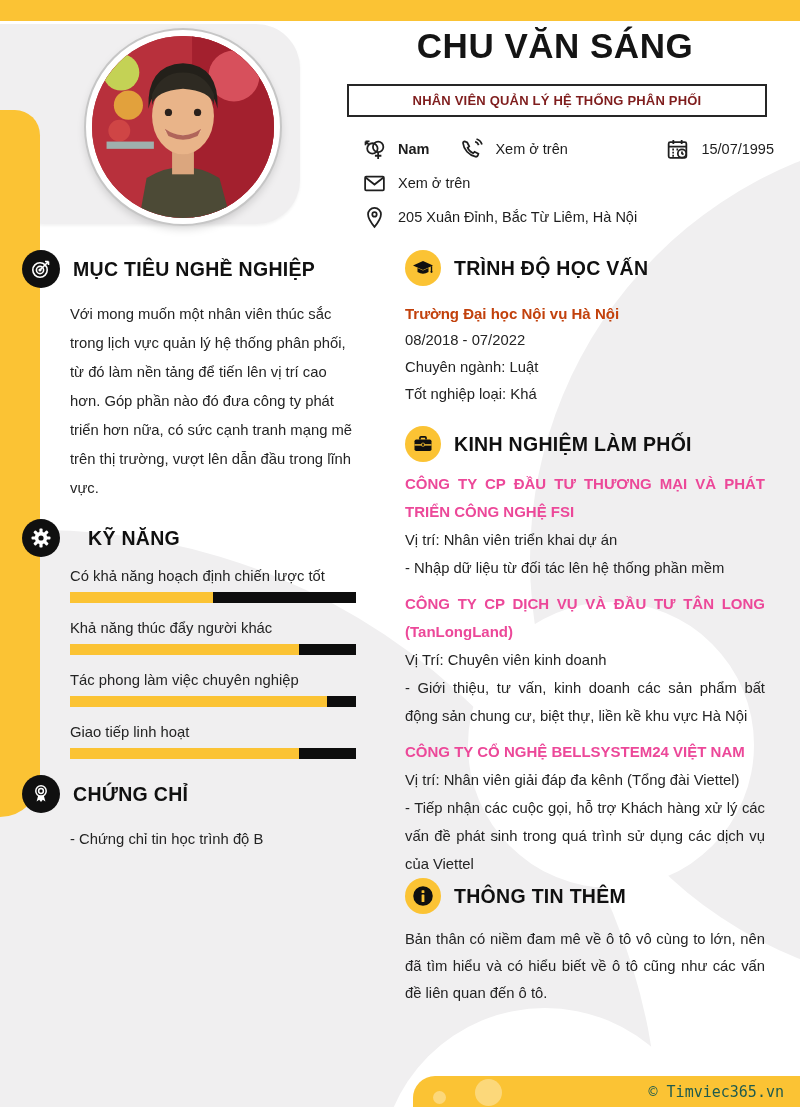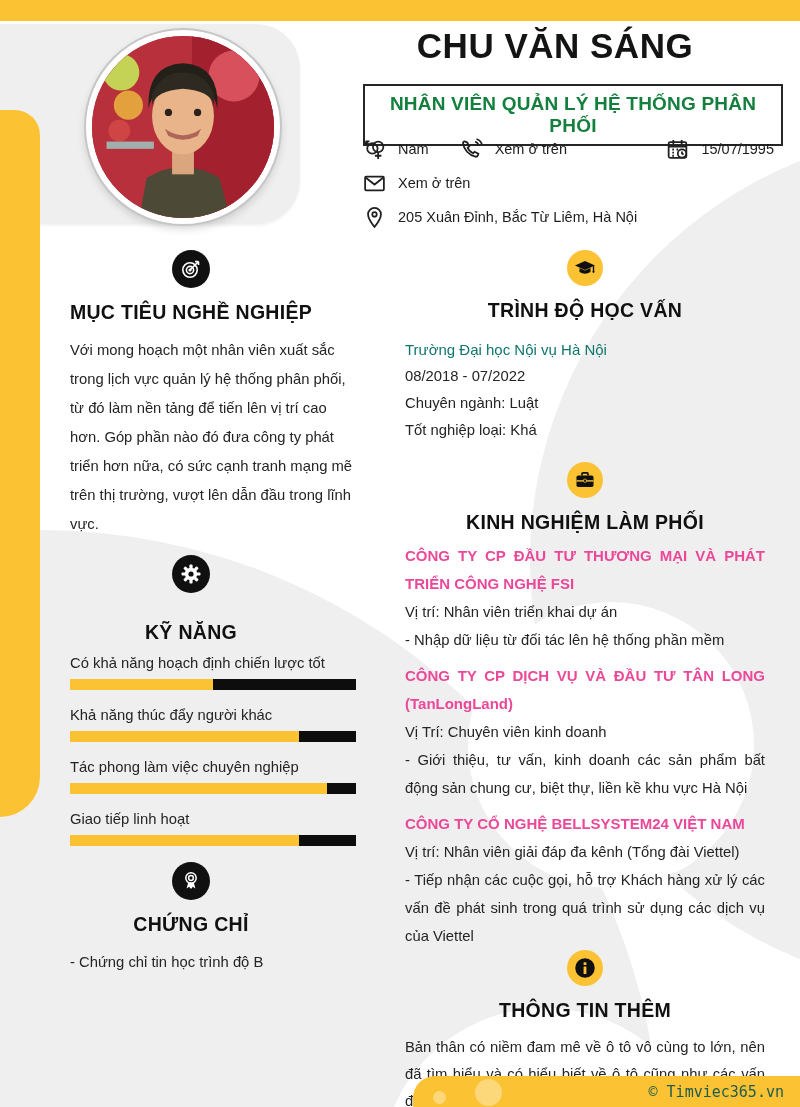--- a/index.html
+++ b/index.html
@@ -35,9 +35,9 @@
   .photo svg{display:block;width:100%;height:100%;}
   .name{position:absolute;left:340px;top:26px;width:430px;text-align:center;
     font-size:35px;font-weight:800;color:#141414;letter-spacing:0.5px;}
-  .title-box{position:absolute;left:363px;top:84px;width:420px;box-sizing:border-box;
+  .title-box{position:absolute;left:347px;top:84px;width:420px;box-sizing:border-box;
     border:2px solid #262626;background:#fff;text-align:center;
-    font-size:19px;font-weight:700;color:#15803d;padding:7px 4px;letter-spacing:0.2px;}
+    font-size:13px;font-weight:700;color:#7f1d1d;padding:7px 4px;letter-spacing:0.2px;}
   .contact{position:absolute;left:362px;top:132px;width:412px;font-size:14.5px;color:#1d1d1d;}
   .c-row{display:flex;align-items:center;height:34px;}
   .c-item{display:flex;align-items:center;gap:11px;}

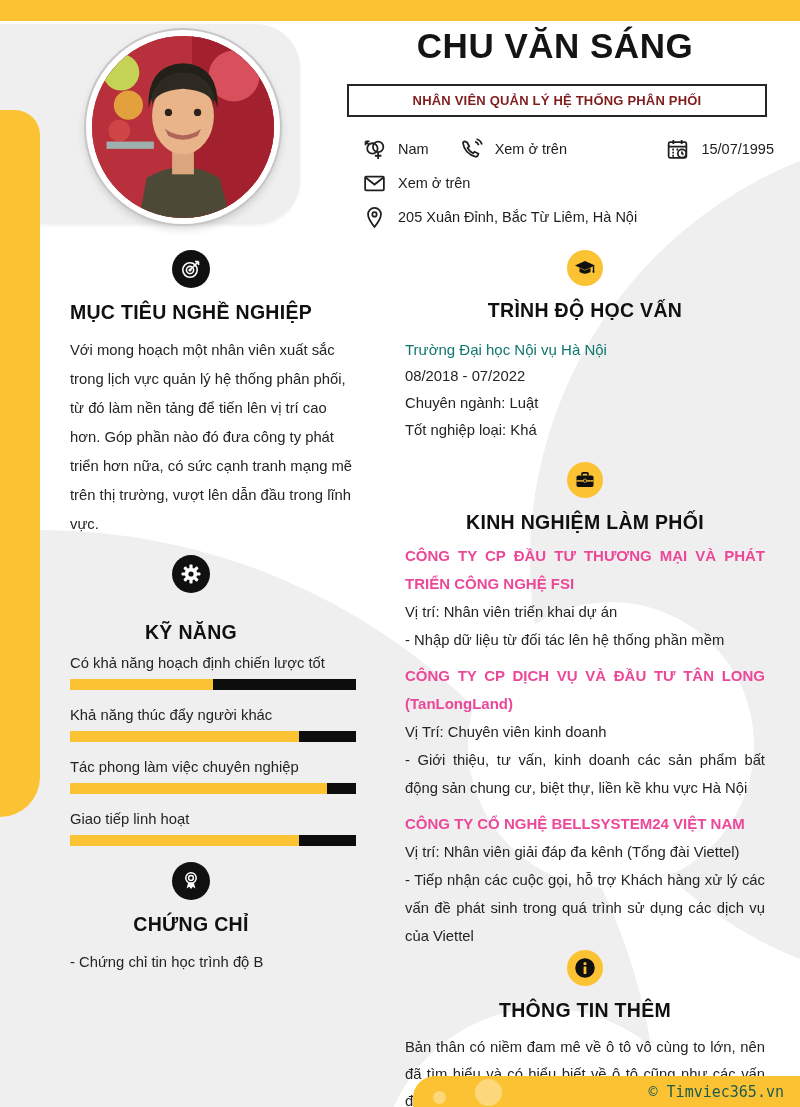--- a/index.html
+++ b/index.html
@@ -41,7 +41,7 @@
   .contact{position:absolute;left:362px;top:132px;width:412px;font-size:14.5px;color:#1d1d1d;}
   .c-row{display:flex;align-items:center;height:34px;}
   .c-item{display:flex;align-items:center;gap:11px;}
-  .c-item.grow{margin-right:30px;}
+  .c-item.grow{margin-right:30px;font-weight:bold;}
   .c-item.push{margin-left:auto;}
   .c-ic{width:25px;height:25px;flex:0 0 auto;display:flex;align-items:center;justify-content:center;}
   .c-ic svg{width:25px;height:25px;}

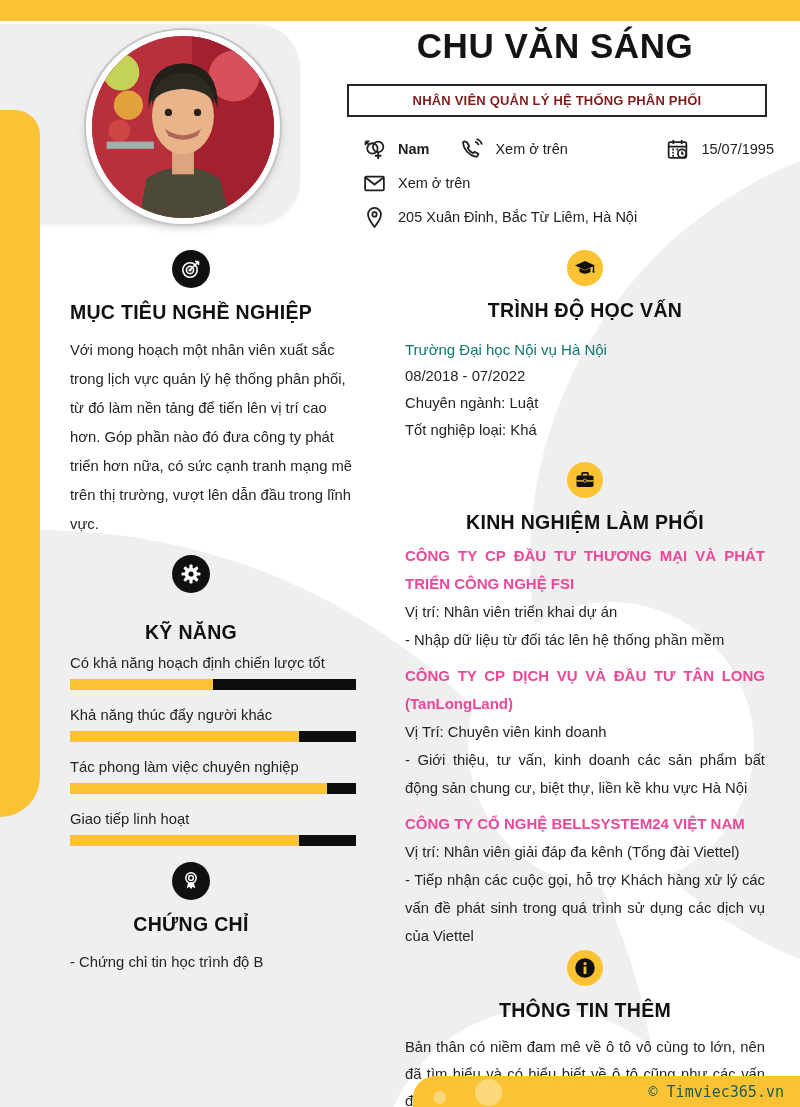--- a/index.html
+++ b/index.html
@@ -49,7 +49,7 @@
   
   .col-left{position:absolute;left:22px;top:250px;width:338px;}
   .col-right{position:absolute;left:405px;top:250px;width:360px;}
-  .sec-head{display:flex;align-items:center;gap:13px;flex-direction:column;}
+  .sec-head{display:flex;align-items:center;gap:13px;}
   .ic-disc{width:38px;height:38px;border-radius:50%;flex:0 0 auto;
     display:flex;align-items:center;justify-content:center;}
   .ic-dark{background:#101010;}

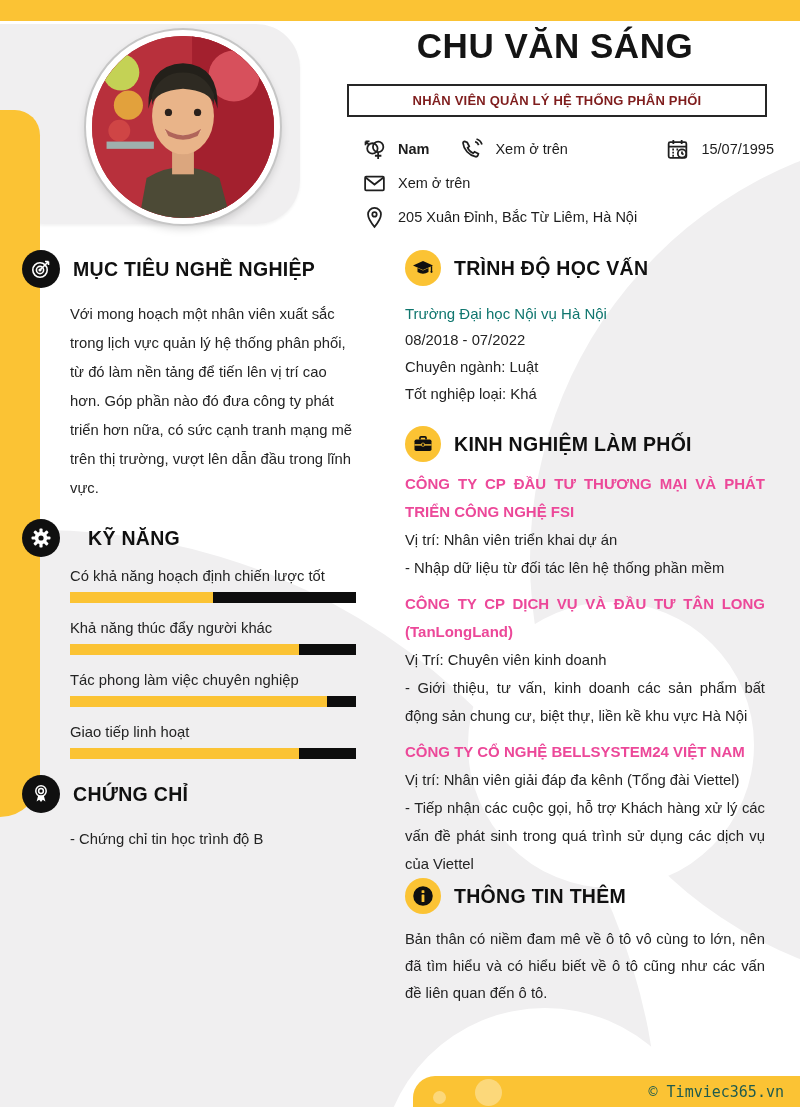--- a/index.html
+++ b/index.html
@@ -188,7 +188,7 @@
       </span>
       <span class="sec-title">MỤC TIÊU NGHỀ NGHIỆP</span>
     </div>
-    <div class="obj-body">Với mong hoạch một nhân viên xuất sắc trong lịch vực quản lý hệ thống phân phối, từ đó làm nền tảng để tiến lên vị trí cao hơn. Góp phần nào đó đưa công ty phát triển hơn nữa, có sức cạnh tranh mạng mẽ trên thị trường, vượt lên dẫn đầu trong lĩnh vực.</div>
+    <div class="obj-body">Với mong muốn một nhân viên thúc sắc trong lịch vực quản lý hệ thống phân phối, từ đó làm nền tảng để tiến lên vị trí cao hơn. Góp phần nào đó đưa công ty phát triển hơn nữa, có sức cạnh tranh mạng mẽ trên thị trường, vượt lên dẫn đầu trong lĩnh vực.</div>
 
     <div class="sec-head sec-gap">
       <span class="ic-disc ic-dark">

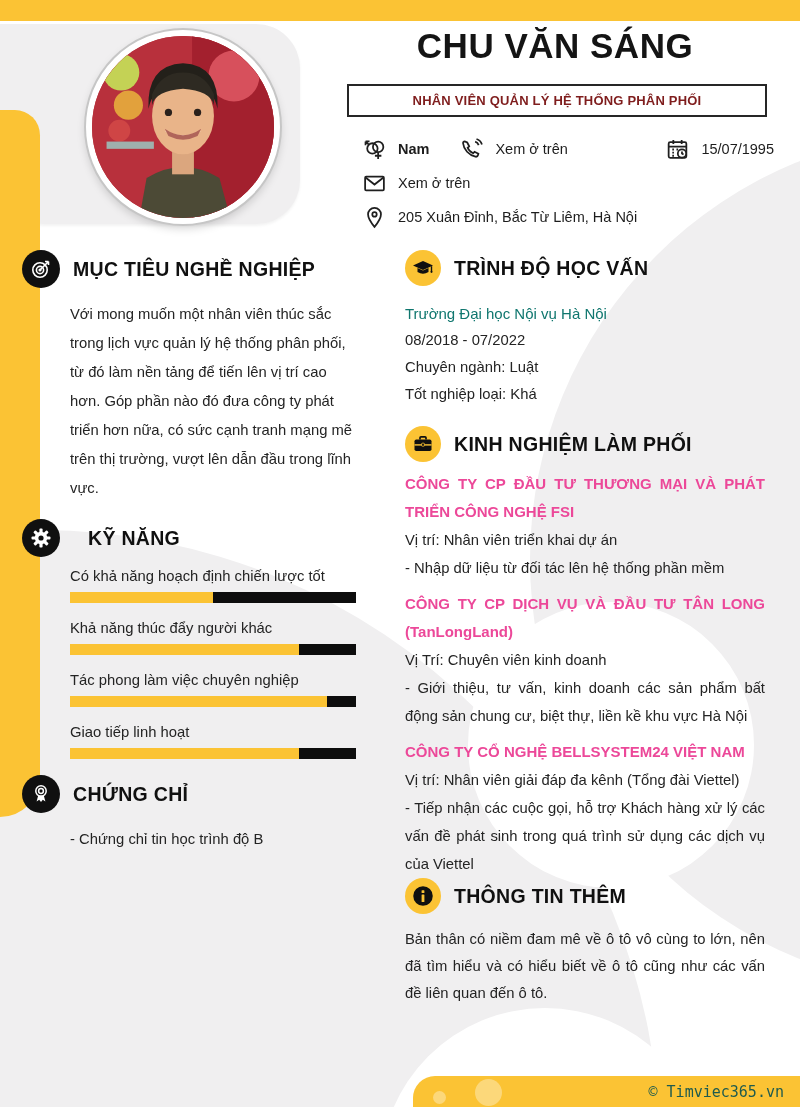--- a/index.html
+++ b/index.html
@@ -68,7 +68,7 @@
   .cert-body{margin:14px 0 0 48px;font-size:14.8px;color:#242424;line-height:24px;}
 
   .edu{margin:14px 0 0 0;font-size:14.8px;line-height:27px;color:#242424;}
-  .edu-school{font-weight:400;color:#0f766e;font-size:15px;}
+  .edu-school{font-weight:700;color:#c2410c;font-size:15px;}
   .exp-head{margin-top:18px;}
   .job{margin-top:8px;}
   .job-company{font-size:15px;font-weight:700;color:#ec4899;line-height:28px;text-align:justify;}

